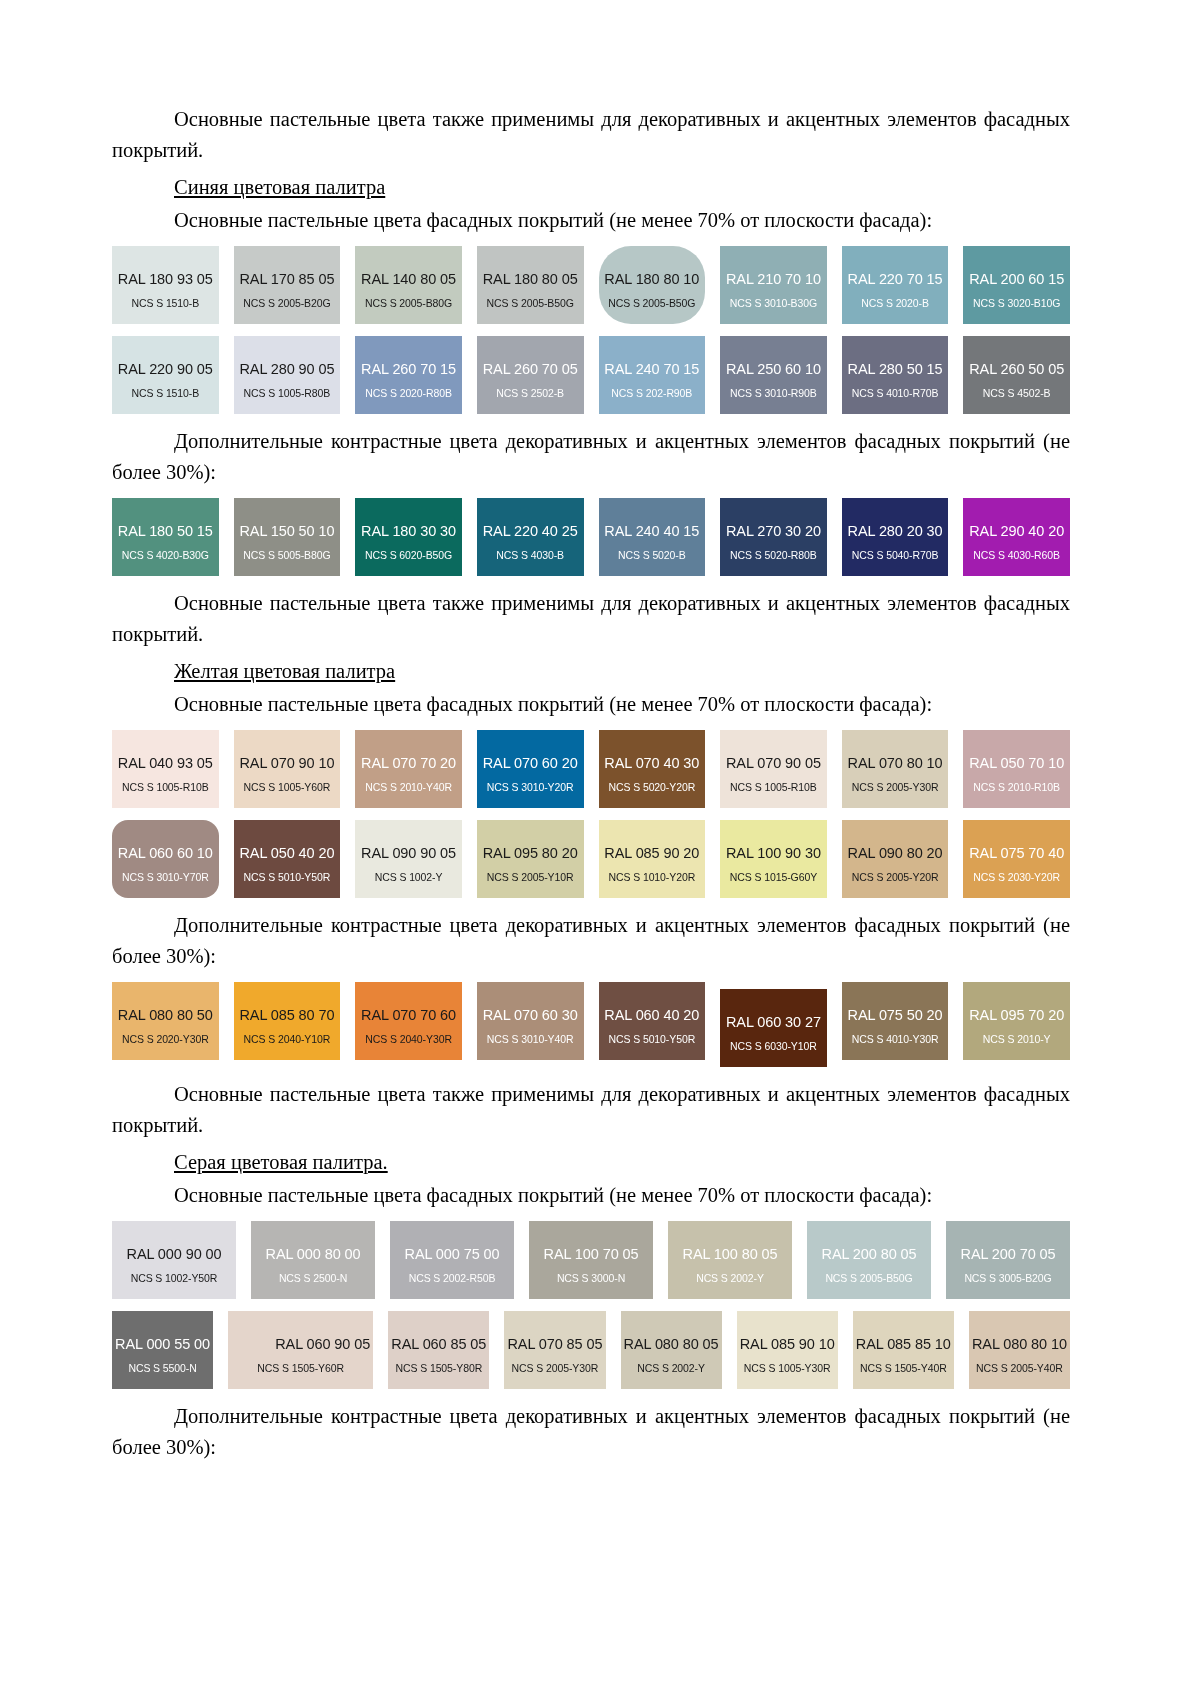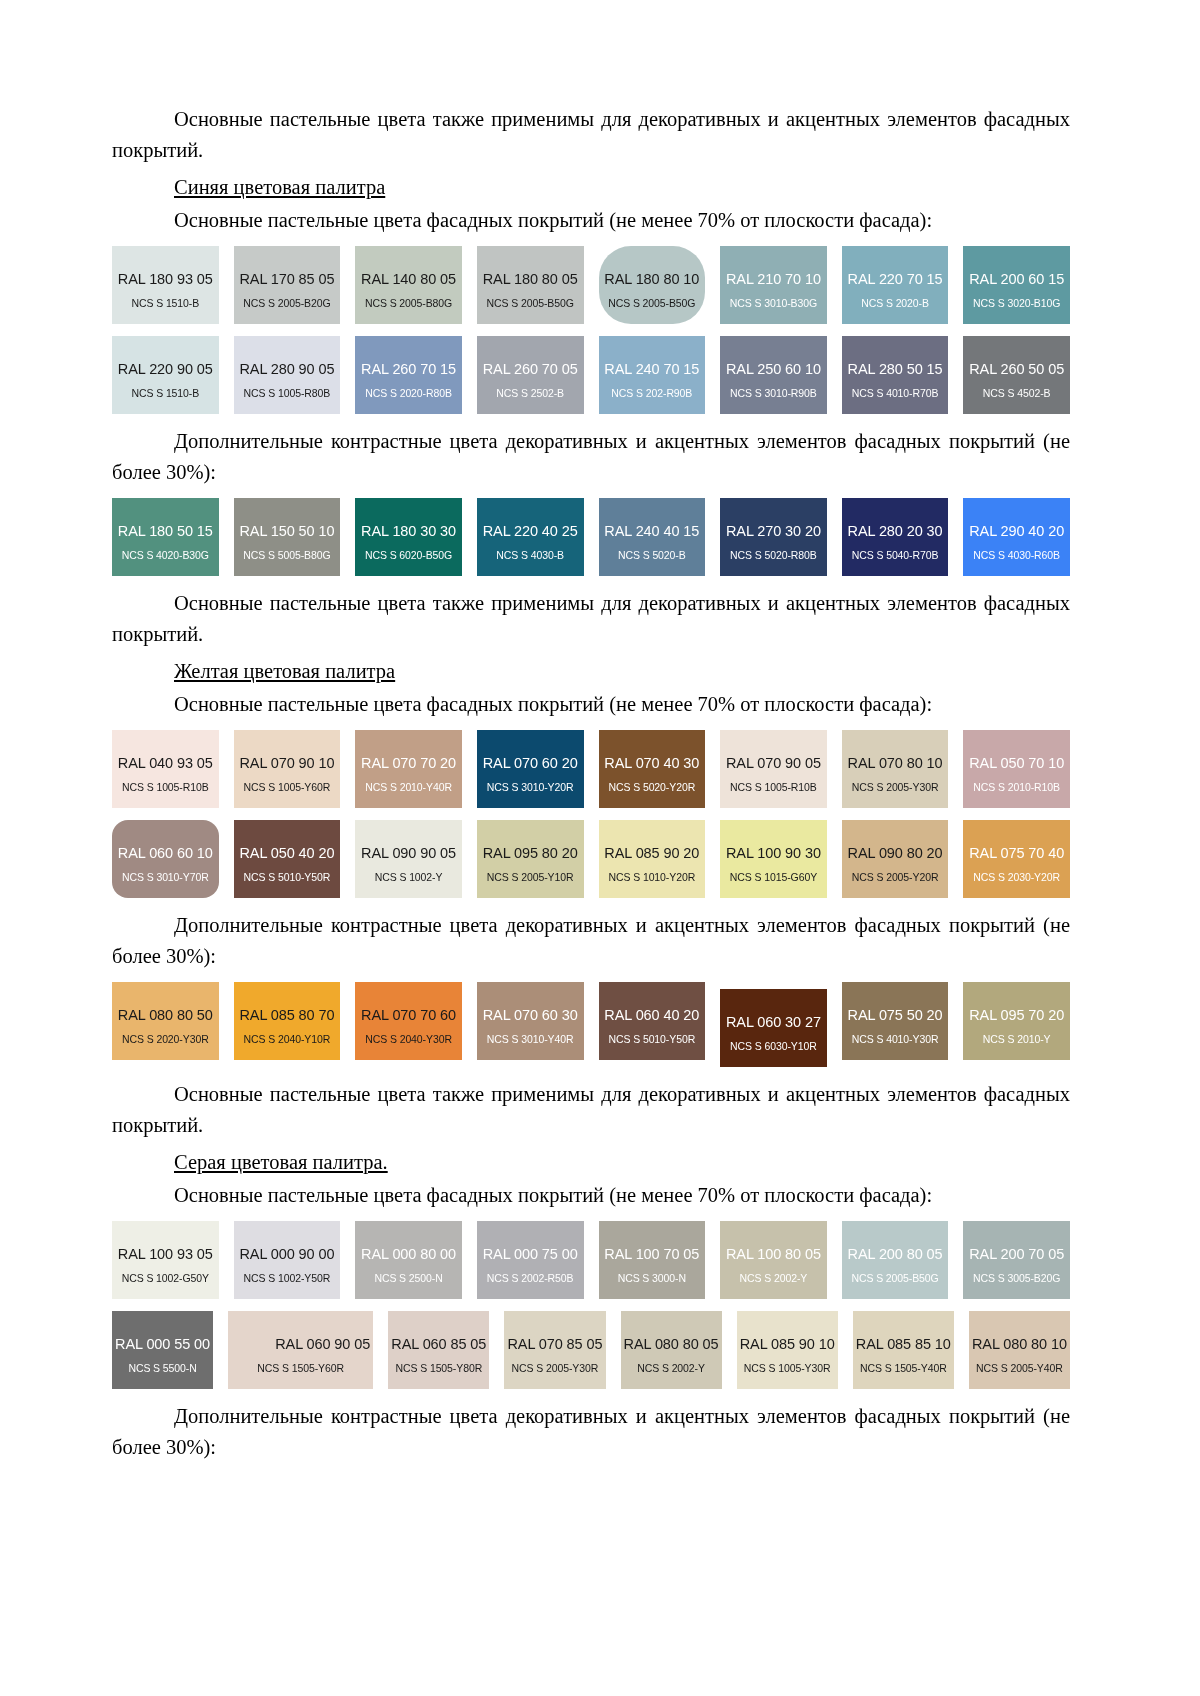--- a/index.html
+++ b/index.html
@@ -202,7 +202,7 @@
         <div class="ral">RAL 280 20 30</div>
         <div class="ncs">NCS S 5040-R70B</div>
       </div>
-      <div class="swatch dark" style="background: #3b82f6;">
+      <div class="swatch dark" style="background: #a21caf;">
         <div class="ral">RAL 290 40 20</div>
         <div class="ncs">NCS S 4030-R60B</div>
       </div>

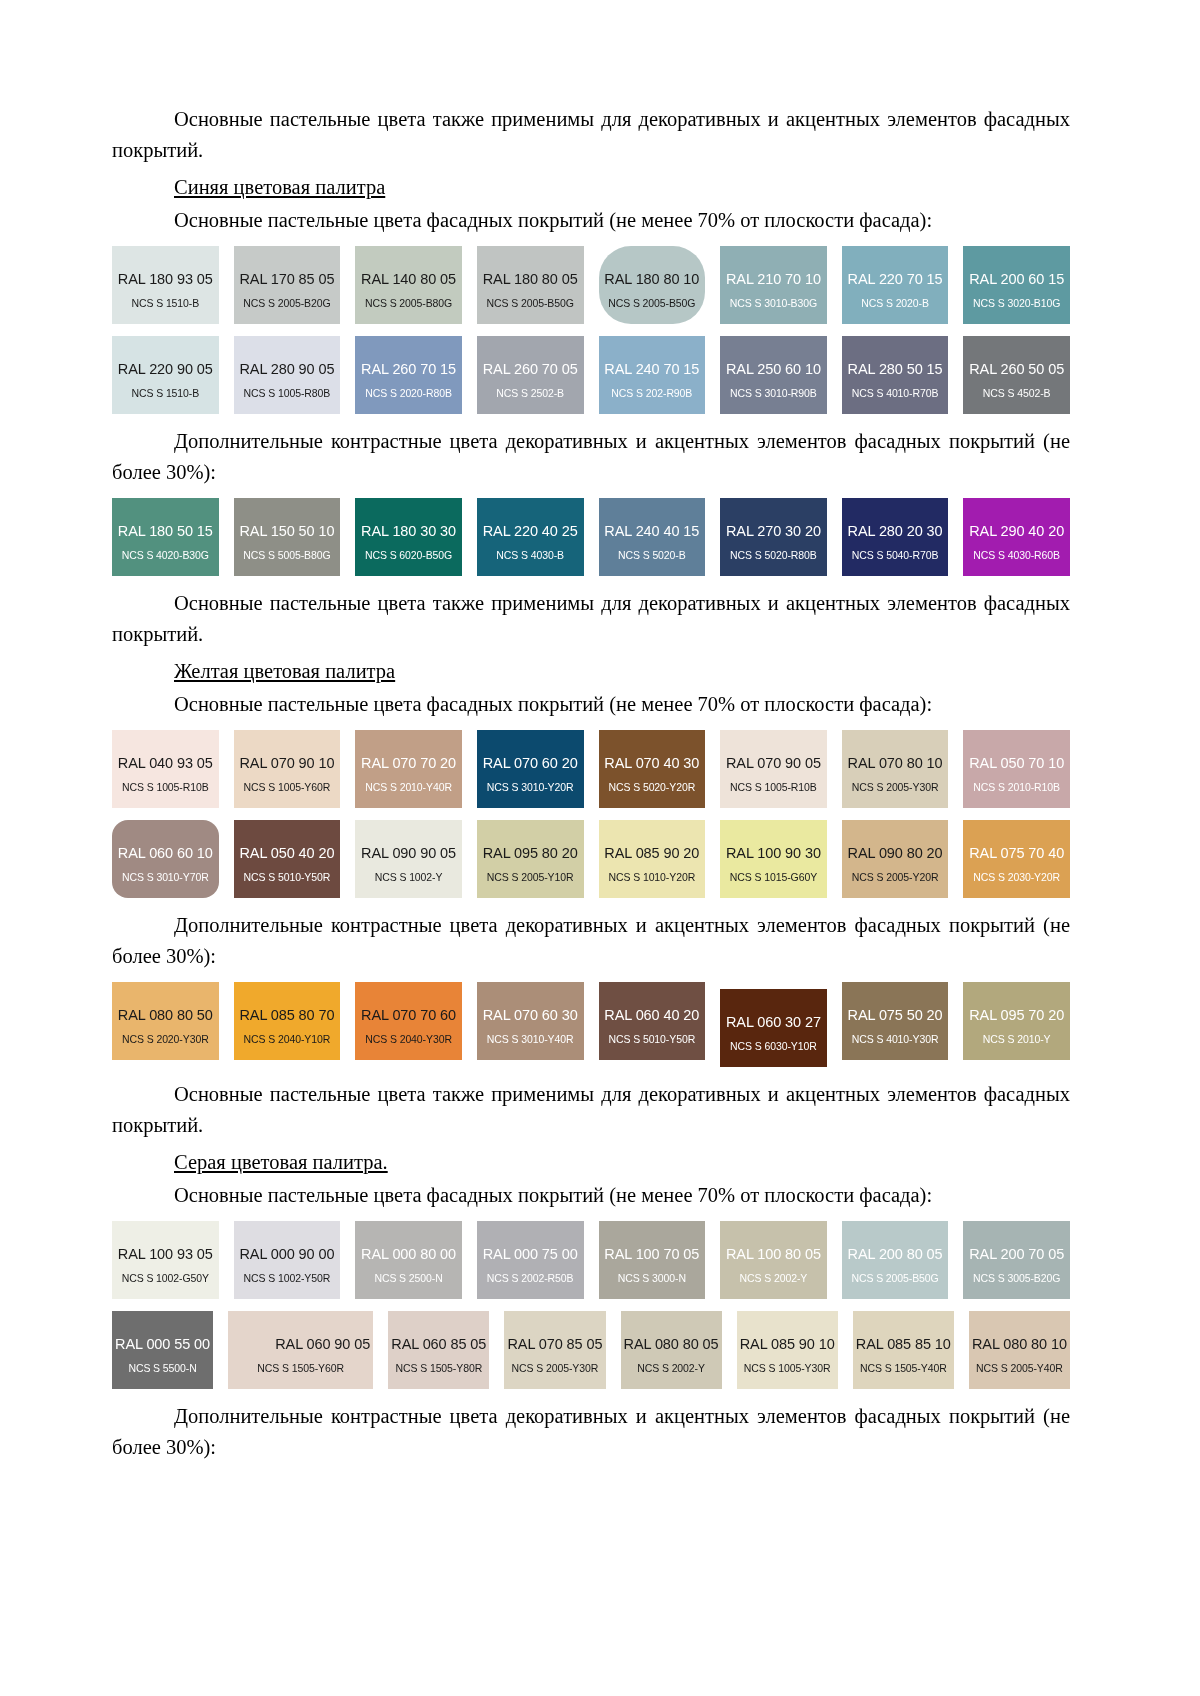--- a/index.html
+++ b/index.html
@@ -227,7 +227,7 @@
         <div class="ral">RAL 070 70 20</div>
         <div class="ncs">NCS S 2010-Y40R</div>
       </div>
-      <div class="swatch dark" style="background: #0c4a6e;">
+      <div class="swatch dark" style="background: #0369a1;">
         <div class="ral">RAL 070 60 20</div>
         <div class="ncs">NCS S 3010-Y20R</div>
       </div>

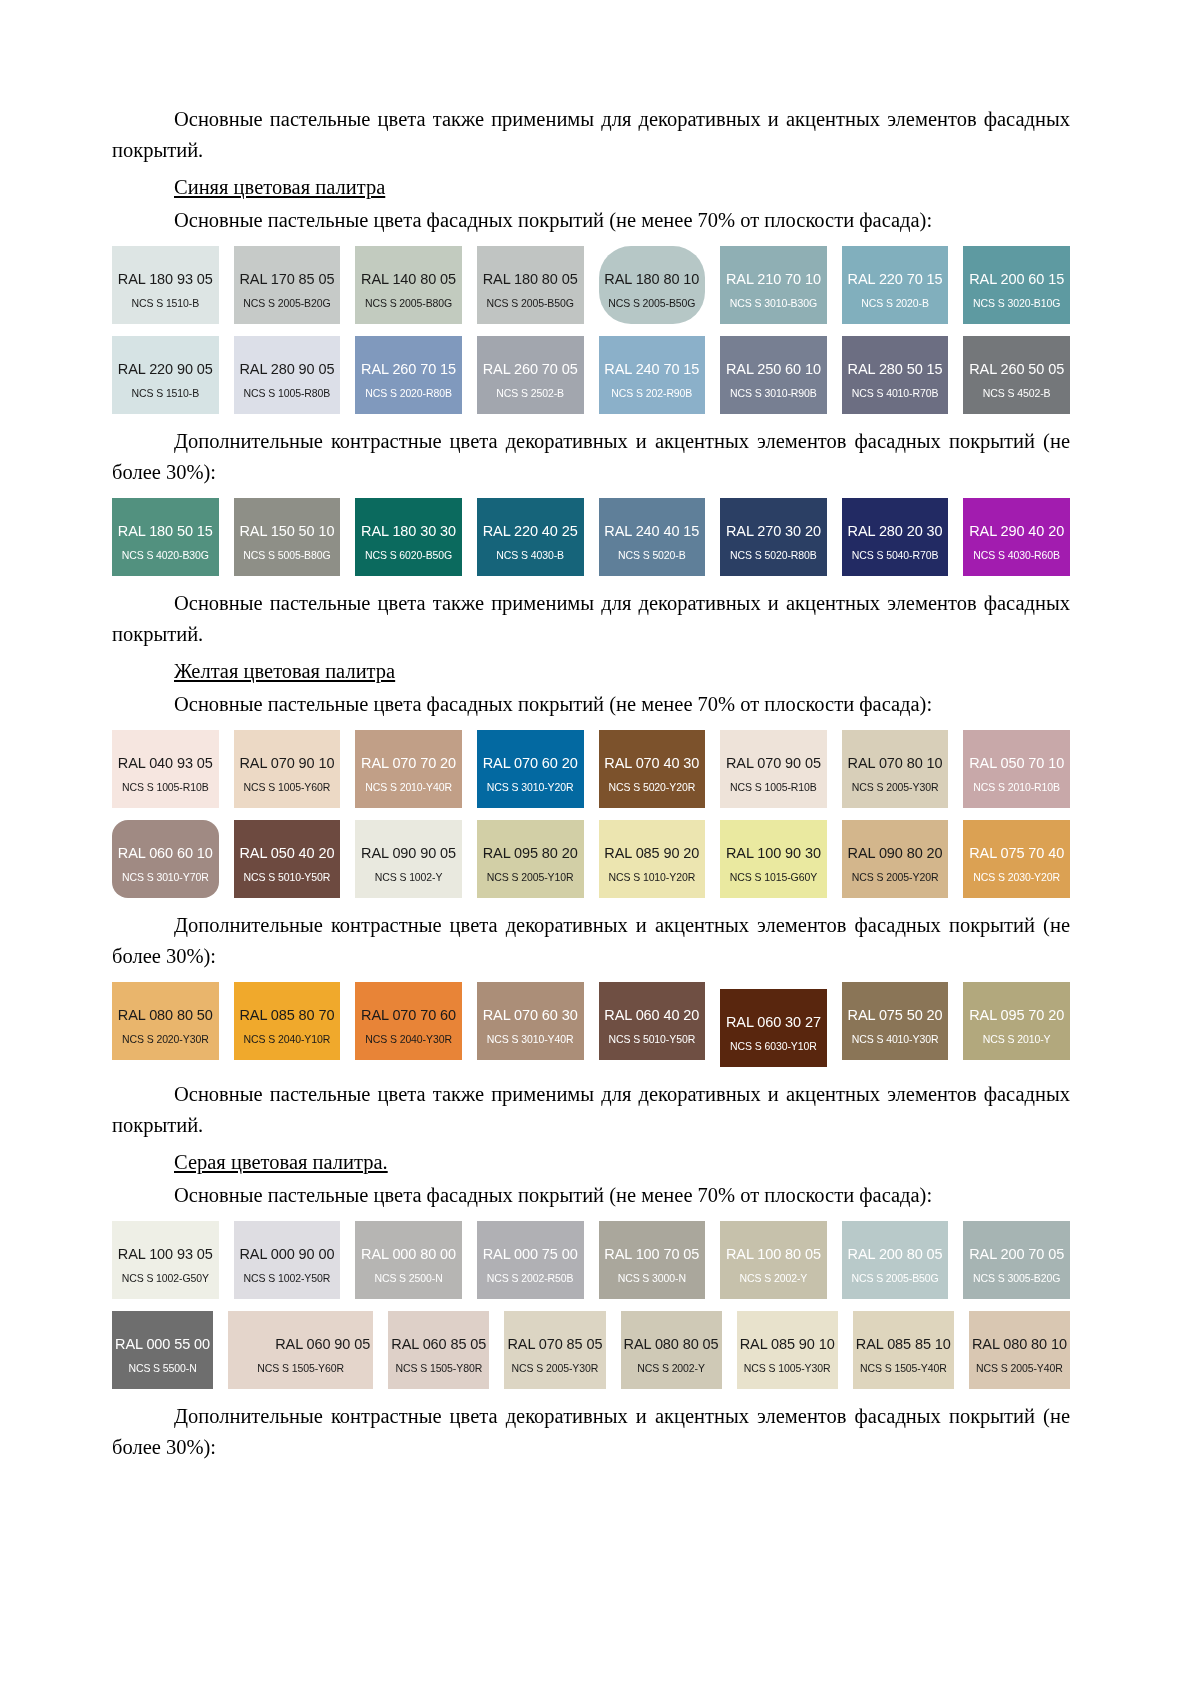--- a/index.html
+++ b/index.html
@@ -328,10 +328,6 @@
   <p class="lead">Основные пастельные цвета фасадных покрытий (не менее 70% от плоскости фасада):</p>
 
   <div class="swatch-row">
-      <div class="swatch light" style="background: rgb(238, 239, 230);">
-        <div class="ral">RAL 100 93 05</div>
-        <div class="ncs">NCS S 1002-G50Y</div>
-      </div>
       <div class="swatch light" style="background: rgb(222, 221, 226);">
         <div class="ral">RAL 000 90 00</div>
         <div class="ncs">NCS S 1002-Y50R</div>

